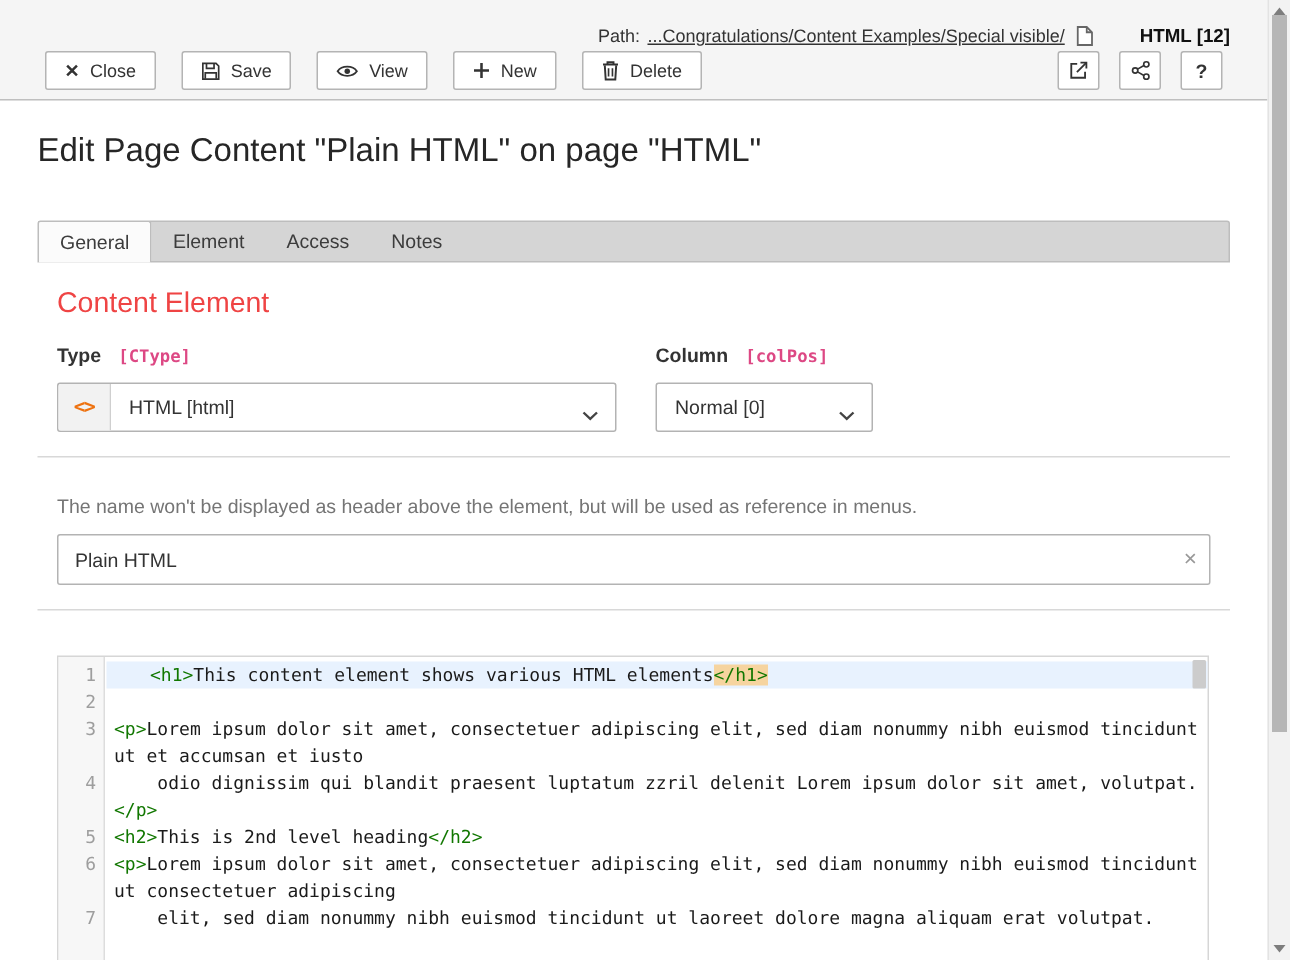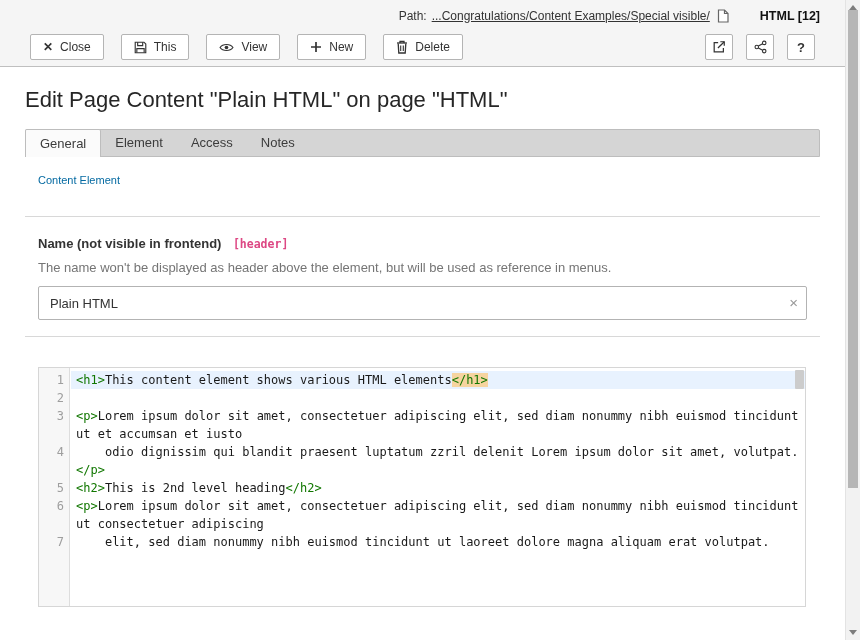--- a/index.html
+++ b/index.html
@@ -10,7 +10,7 @@
   
   .docheader { position:absolute; top:0; left:0; width:845px; height:67px;
                background:#f5f5f5; border-bottom:1px solid #bfbfbf; }
-  .path-row { height:31px; display:flex; align-items:center; justify-content:flex-end;
+  .path-row { height:31px; display:flex; align-items:flex-end; justify-content:flex-end;
               padding-right:25px; font-size:12px; color:#333; gap:5px; }
   .path-link { text-decoration:underline; color:#333; cursor:pointer; }
   .page-ref { font-weight:bold; color:#111; font-size:12.5px;padding-left:24px; }

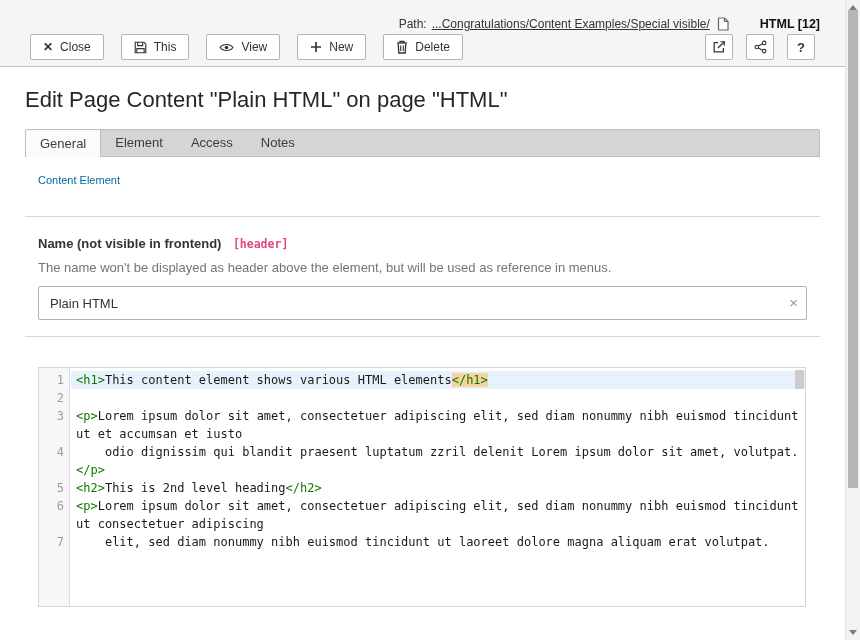--- a/index.html
+++ b/index.html
@@ -124,7 +124,7 @@
                 <path d="M3.5 14.2V9.3h9v4.9" fill="none" stroke="#333" stroke-width="1.4"></path>
               </svg>
           </span>
-          <span>This</span>
+          <span>Save</span>
         </button>
         <button class="tbtn">
           <span style="display:inline-flex;">

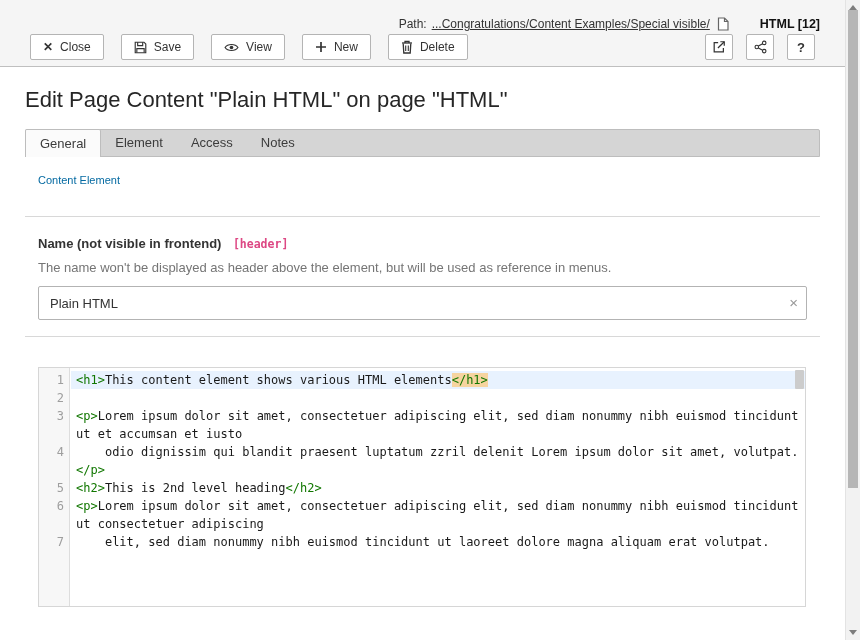--- a/index.html
+++ b/index.html
@@ -28,7 +28,7 @@
   .module-body { position:absolute; top:67px; left:25px; width:795px; }
   h1.page-title { font-size:22px; font-weight:400; color:#262626; margin-top:20px; letter-spacing:0; }
 
-  .tab-bar { margin-top:16px; display:flex; background:#d5d5d5;
+  .tab-bar { margin-top:34px; display:flex; background:#d5d5d5;
              border:1px solid #bdbdbd; border-radius:2px 2px 0 0; height:28px;text-align:center; }
   .tab { padding:0 14px; font-size:13px; color:#3c3c3c; line-height:26px; cursor:pointer; }
   .tab.active { background:#fbfbfb; border:1px solid #bdbdbd; border-bottom:none;

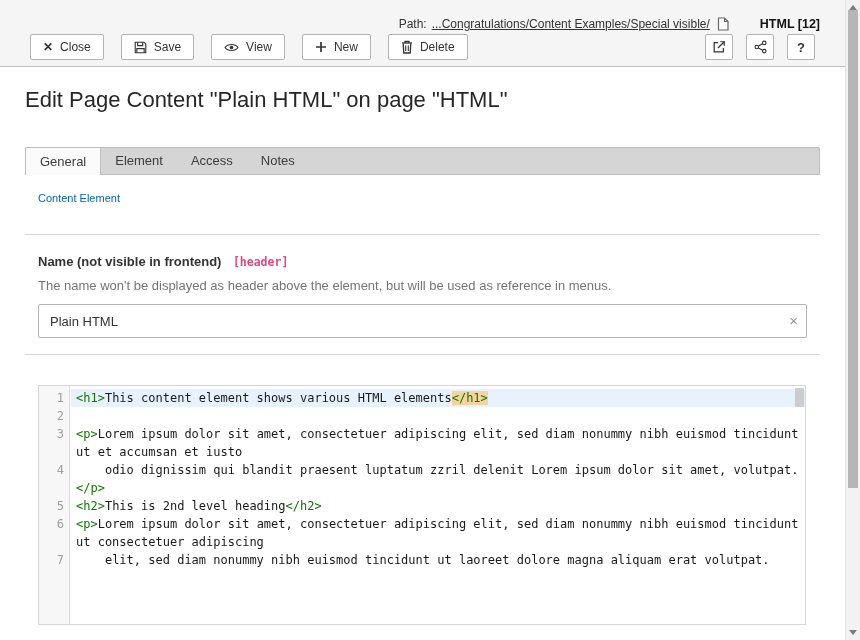--- a/index.html
+++ b/index.html
@@ -36,7 +36,7 @@
 
   .panel-section { padding:17px 13px 16px 13px; border-bottom:1px solid #d8d8d8; }
   .panel-section.last { border-bottom:none; padding-bottom:0; }
-  .section-title { font-size:11px; color:#0369a1; }
+  .section-title { font-size:19px; color:#ef4444; }
   .field-label { font-size:13px; font-weight:bold; color:#333; }
   .code-hint { font-family:"DejaVu Sans Mono", monospace; font-size:11.5px;
                font-weight:bold; color:#dd4884; margin-left:7px; }

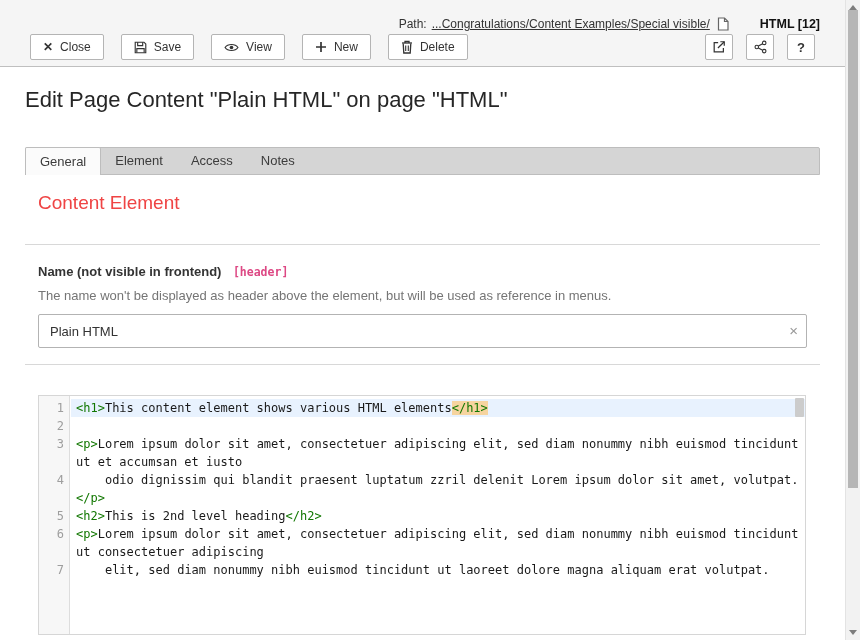--- a/index.html
+++ b/index.html
@@ -195,6 +195,23 @@
     <div class="panel-section">
       <div class="section-title">Content Element</div>
       <div class="field-cols">
+        <div class="field-col-a">
+          <div>
+            <span class="field-label">Type</span>
+            <span class="code-hint">[CType]</span>
+          </div>
+          <div class="select-box">
+            <span class="select-addon">
+              <span class="html-icon">&lt;&gt;</span>
+            </span>
+            <span class="select-value">HTML [html]</span>
+            <span class="select-chevron">
+              <svg width="11" height="7" viewBox="0 0 11 7">
+                  <path d="M1 1l4.5 4.3L10 1" fill="none" stroke="#444" stroke-width="1.6"></path>
+                </svg>
+            </span>
+          </div>
+        </div>
       </div>
     </div>
 

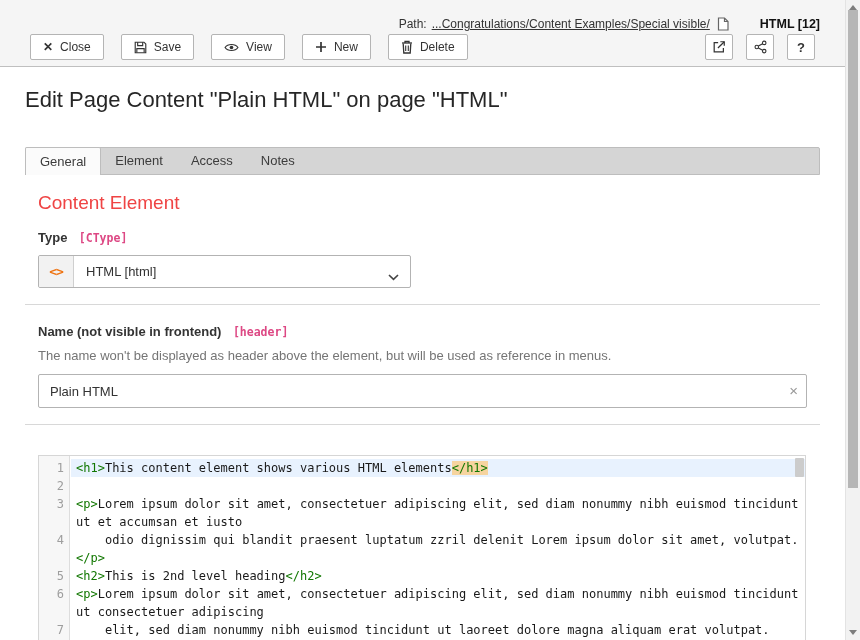--- a/index.html
+++ b/index.html
@@ -212,6 +212,20 @@
             </span>
           </div>
         </div>
+        <div class="field-col-b">
+          <div>
+            <span class="field-label">Column</span>
+            <span class="code-hint">[colPos]</span>
+          </div>
+          <div class="select-box">
+            <span class="select-value">Normal [0]</span>
+            <span class="select-chevron">
+              <svg width="11" height="7" viewBox="0 0 11 7">
+                  <path d="M1 1l4.5 4.3L10 1" fill="none" stroke="#444" stroke-width="1.6"></path>
+                </svg>
+            </span>
+          </div>
+        </div>
       </div>
     </div>
 

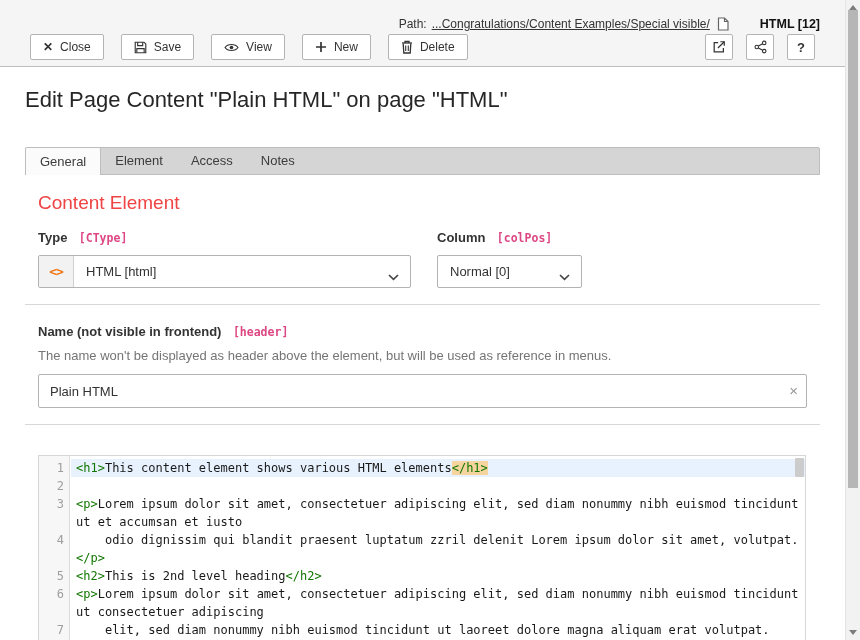--- a/index.html
+++ b/index.html
@@ -230,10 +230,6 @@
     </div>
 
     <div class="panel-section">
-      <div>
-        <span class="field-label">Name (not visible in frontend)</span>
-        <span class="code-hint">[header]</span>
-      </div>
       <div class="field-desc">The name won't be displayed as header above the element, but will be used as reference in menus.</div>
       <div class="text-input-wrap">
         <input class="text-input" type="text" value="Plain HTML" style="">

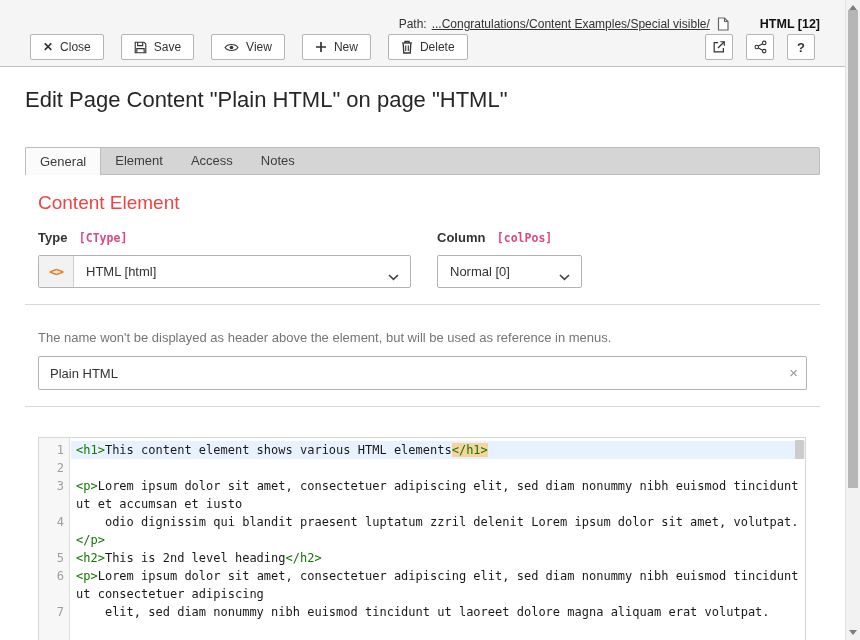--- a/index.html
+++ b/index.html
@@ -71,7 +71,7 @@
   .cm-line { display:flex; }
   .cm-gutter { flex:0 0 32px; color:#9e9e9e; text-align:right; padding-right:7px; }
   .cm-contentwrap { flex:1 1 auto; }
-  .cm-line.active .cm-contentwrap { background:#e8f2fe; }
+  .cm-line.active .cm-contentwrap { background:#e8f2fe;padding-left:24px; }
   .cm-content { width:726px; margin-left:5px; white-space:pre-wrap; overflow-wrap:break-word;
                 color:#1a1a1a; min-height:18px; }
   .cm-tag { color:#117700; }

